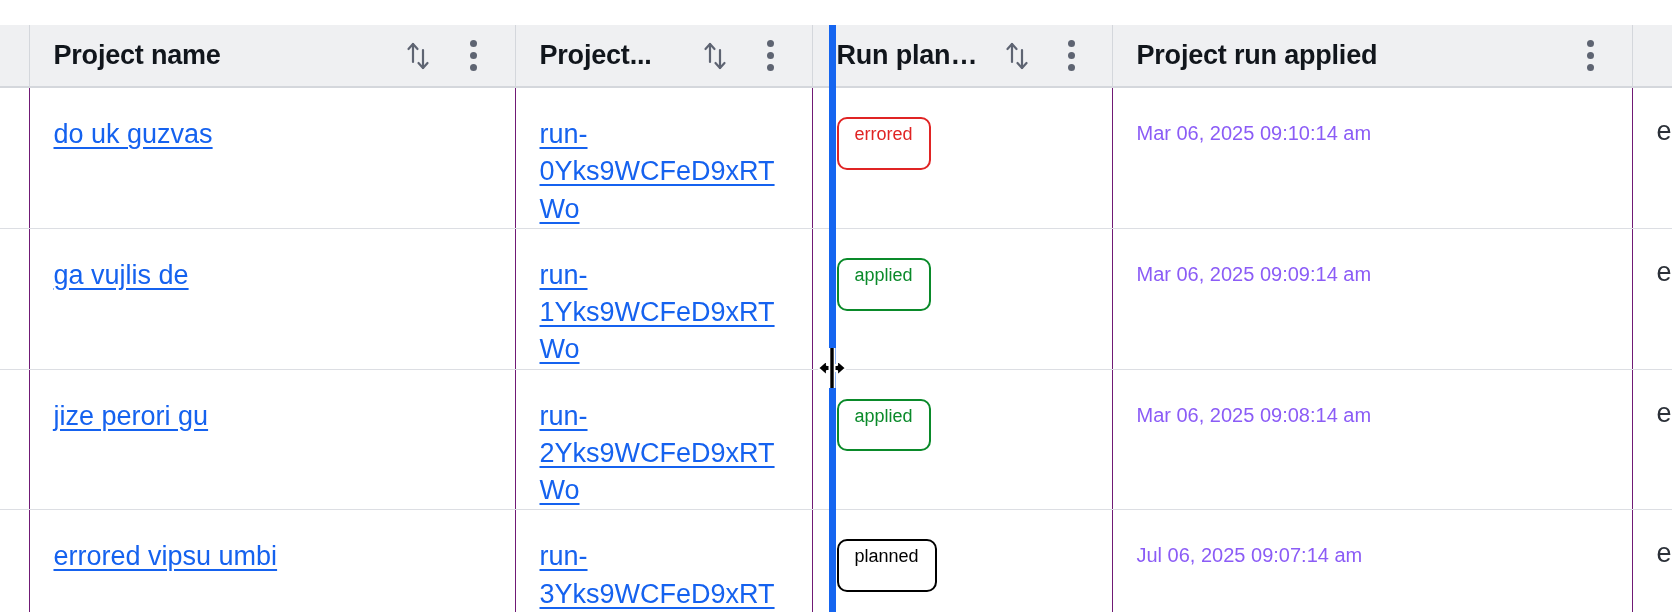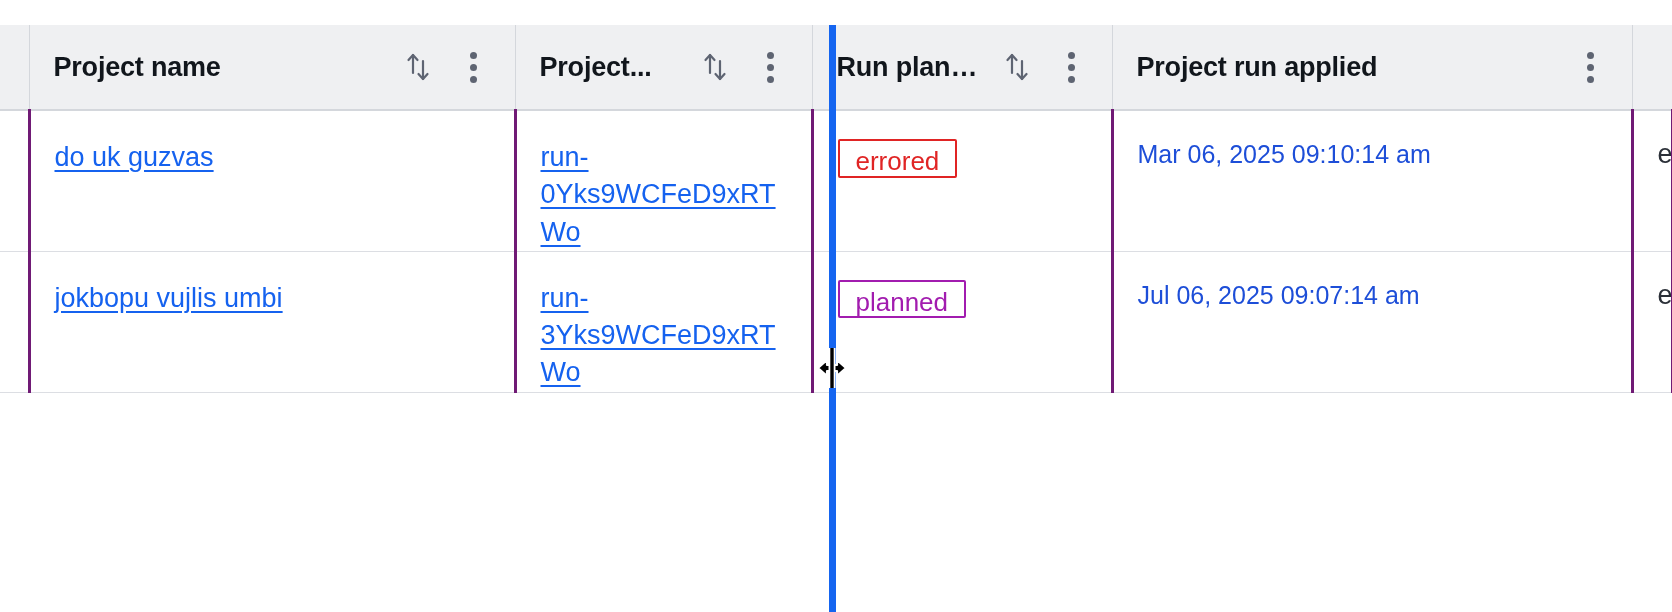--- a/index.html
+++ b/index.html
@@ -39,7 +39,7 @@
     background: #eff0f2;
     border-bottom: 2px solid #d4d7dc;
     border-right: 1px solid #d4d7dc;
-    height: 85px;
+    height: 62px;
     padding: 0 24px;
     vertical-align: middle;
     text-align: left;

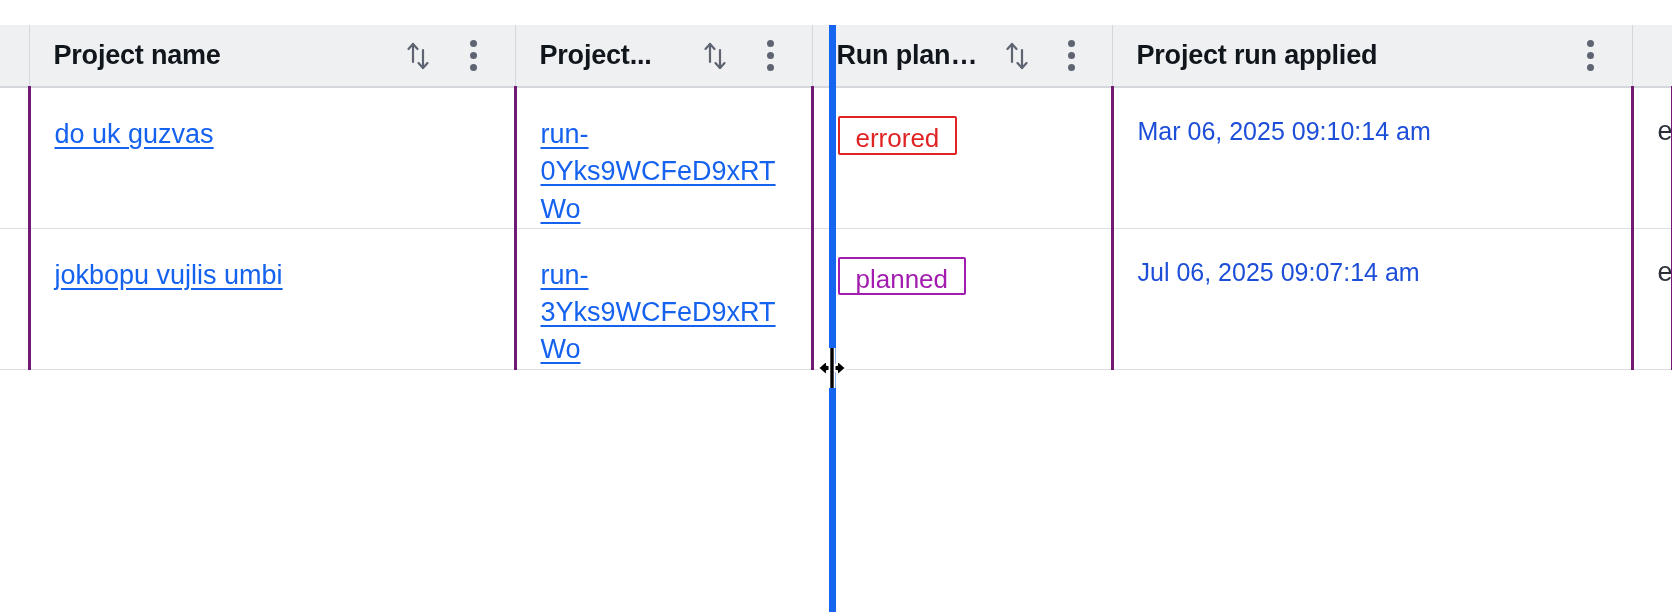--- a/index.html
+++ b/index.html
@@ -93,7 +93,7 @@
 
   tbody td {
     border-bottom: 1px solid #dcdee3;
-    border-right: 3px solid #701a75;
+    border-right: 1px solid #701a75;
     padding: 28px 24px 0 24px;
     vertical-align: top;
     font-size: 27px;

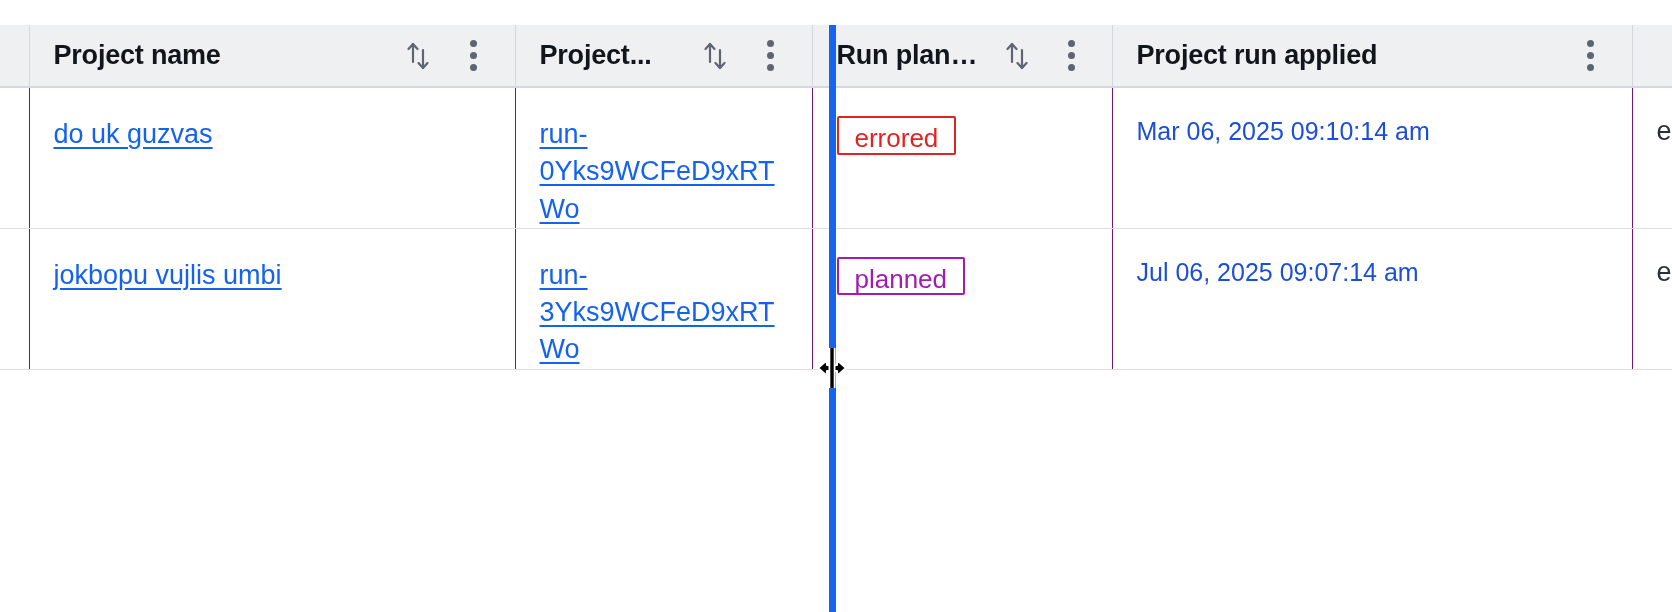--- a/index.html
+++ b/index.html
@@ -119,9 +119,9 @@
   .badge {
     display: inline-block;
     border: 2px solid currentColor;
-    border-radius: 2px;
-    padding: 6px 16px 0 16px;
-    font-size: 26px;
+    border-radius: 10px;
+    padding: 6px 16px 23px 16px;
+    font-size: 18px;
     line-height: 1.1;
     background: #ffffff;
     white-space: nowrap;

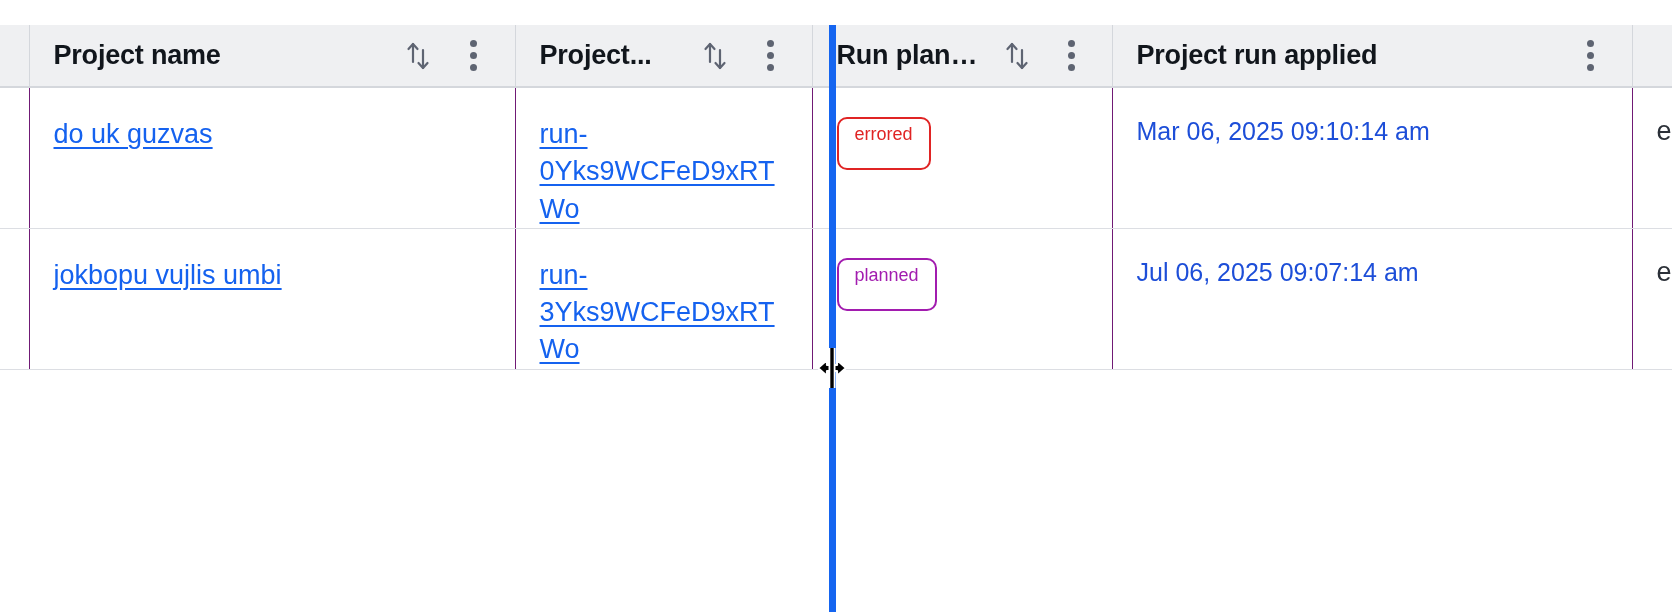--- a/index.html
+++ b/index.html
@@ -113,7 +113,7 @@
     word-break: break-word;
     cursor: pointer;
   }
-  .date-text { font-size: 25px; color: #1d4ed8; white-space: nowrap; }
+  .date-text { font-size: 20px; color: #8b5cf6; white-space: nowrap; }
   .vcs-text  { font-size: 27px; color: #2b3038; }
 
   .badge {

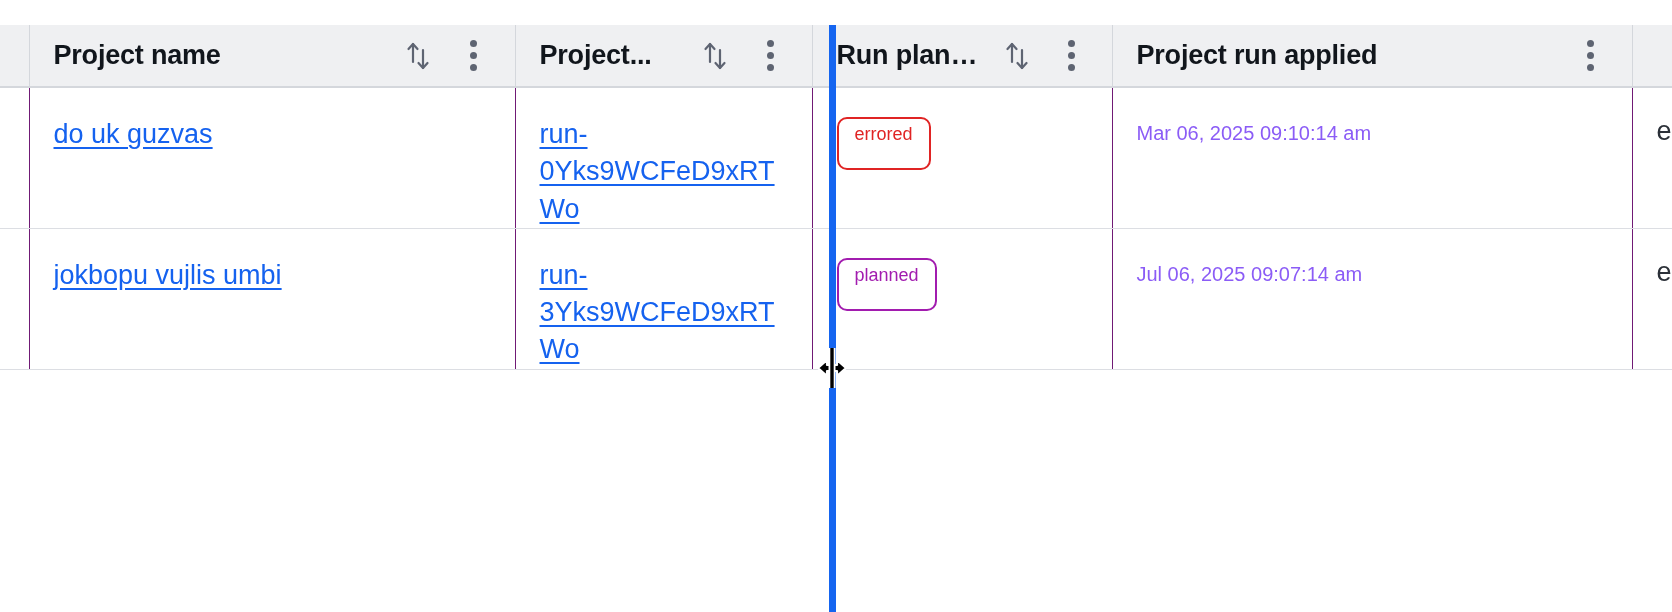--- a/index.html
+++ b/index.html
@@ -278,6 +278,24 @@
         </td>
       </tr>
 
+      <tr>
+        <td class="sel-col"></td>
+        <td>
+          <a class="cell-link">ga vujlis de</a>
+        </td>
+        <td>
+          <a class="cell-link">run-1Yks9WCFeD9xRTWo</a>
+        </td>
+        <td>
+          <span class="badge applied">applied</span>
+        </td>
+        <td>
+          <span class="date-text">Mar 06, 2025 09:09:14 am</span>
+        </td>
+        <td>
+          <span class="vcs-text">e</span>
+        </td>
+      </tr>
 
 
       <tr>

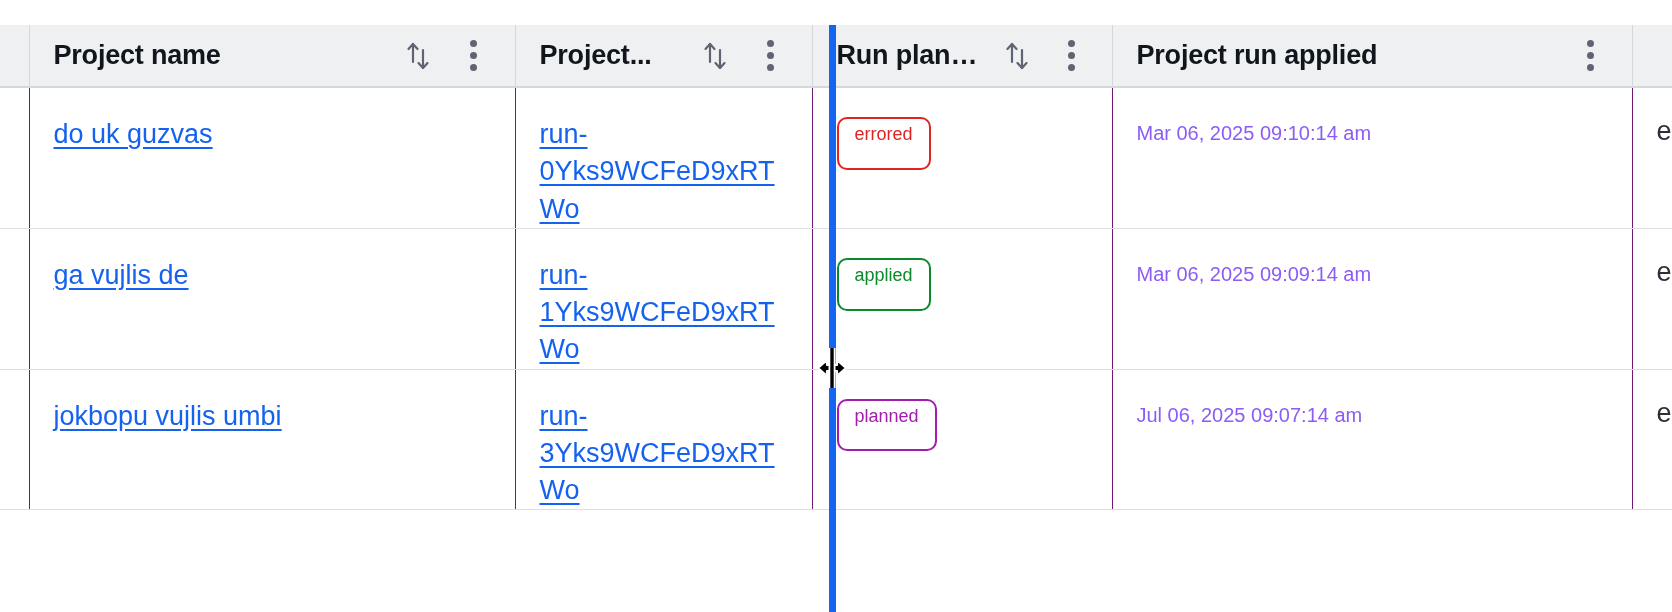--- a/index.html
+++ b/index.html
@@ -297,6 +297,24 @@
         </td>
       </tr>
 
+      <tr>
+        <td class="sel-col"></td>
+        <td>
+          <a class="cell-link">jize perori gu</a>
+        </td>
+        <td>
+          <a class="cell-link">run-2Yks9WCFeD9xRTWo</a>
+        </td>
+        <td>
+          <span class="badge applied">applied</span>
+        </td>
+        <td>
+          <span class="date-text">Mar 06, 2025 09:08:14 am</span>
+        </td>
+        <td>
+          <span class="vcs-text">e</span>
+        </td>
+      </tr>
 
       <tr>
         <td class="sel-col"></td>

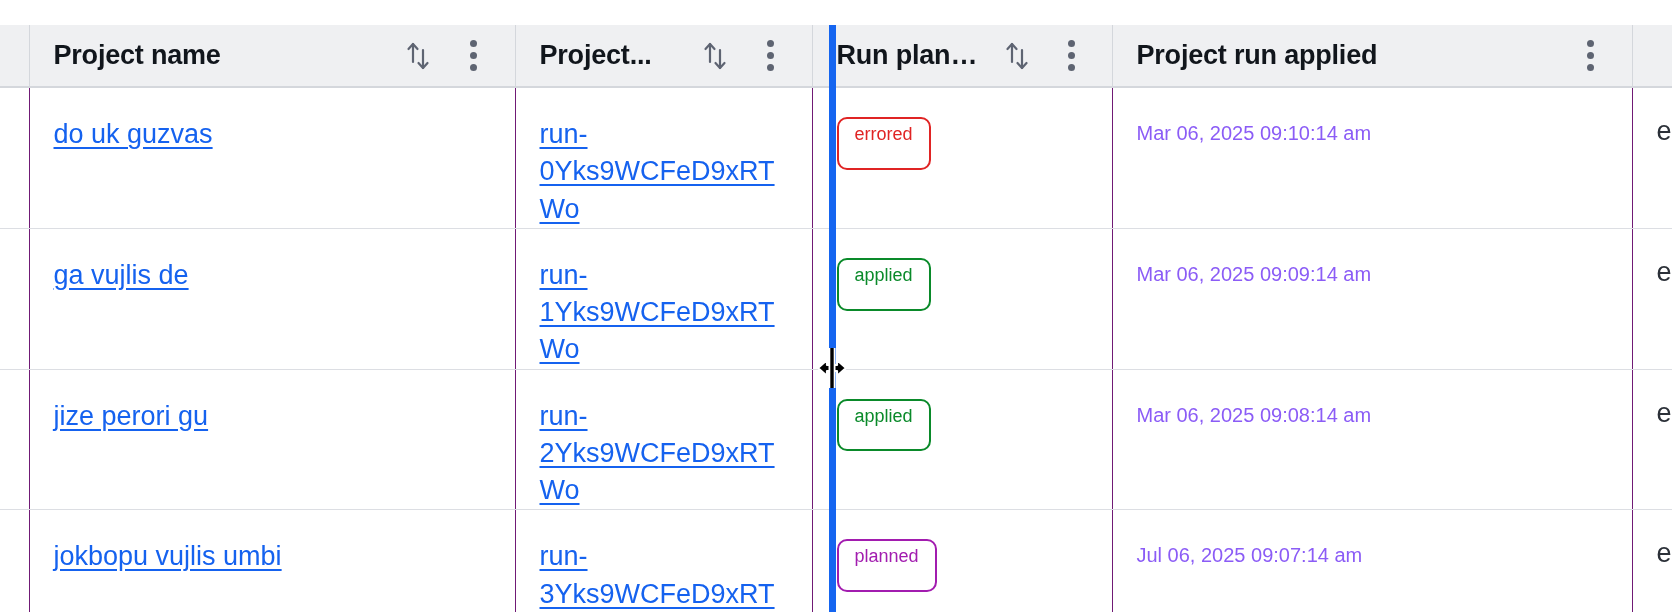--- a/index.html
+++ b/index.html
@@ -319,7 +319,7 @@
       <tr>
         <td class="sel-col"></td>
         <td>
-          <a class="cell-link">jokbopu vujlis umbi</a>
+          <a class="cell-link">errored vipsu umbi</a>
         </td>
         <td>
           <a class="cell-link">run-3Yks9WCFeD9xRTWo</a>

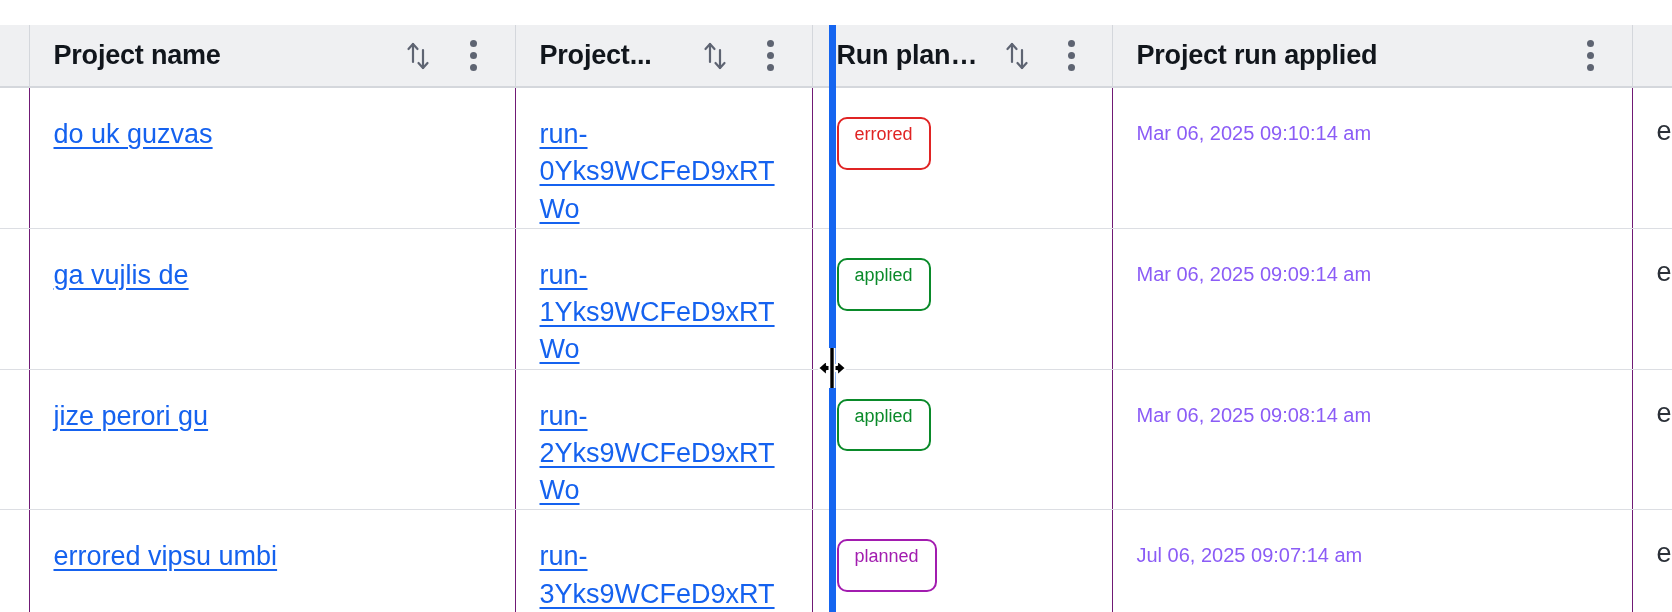--- a/index.html
+++ b/index.html
@@ -128,7 +128,7 @@
   }
   .badge.errored { color: #e02424; }
   .badge.applied { color: #0a8a2a; }
-  .badge.planned { color: #a21caf; }
+  .badge.planned { color: #000000; }
 
   
   .resize-guide {

